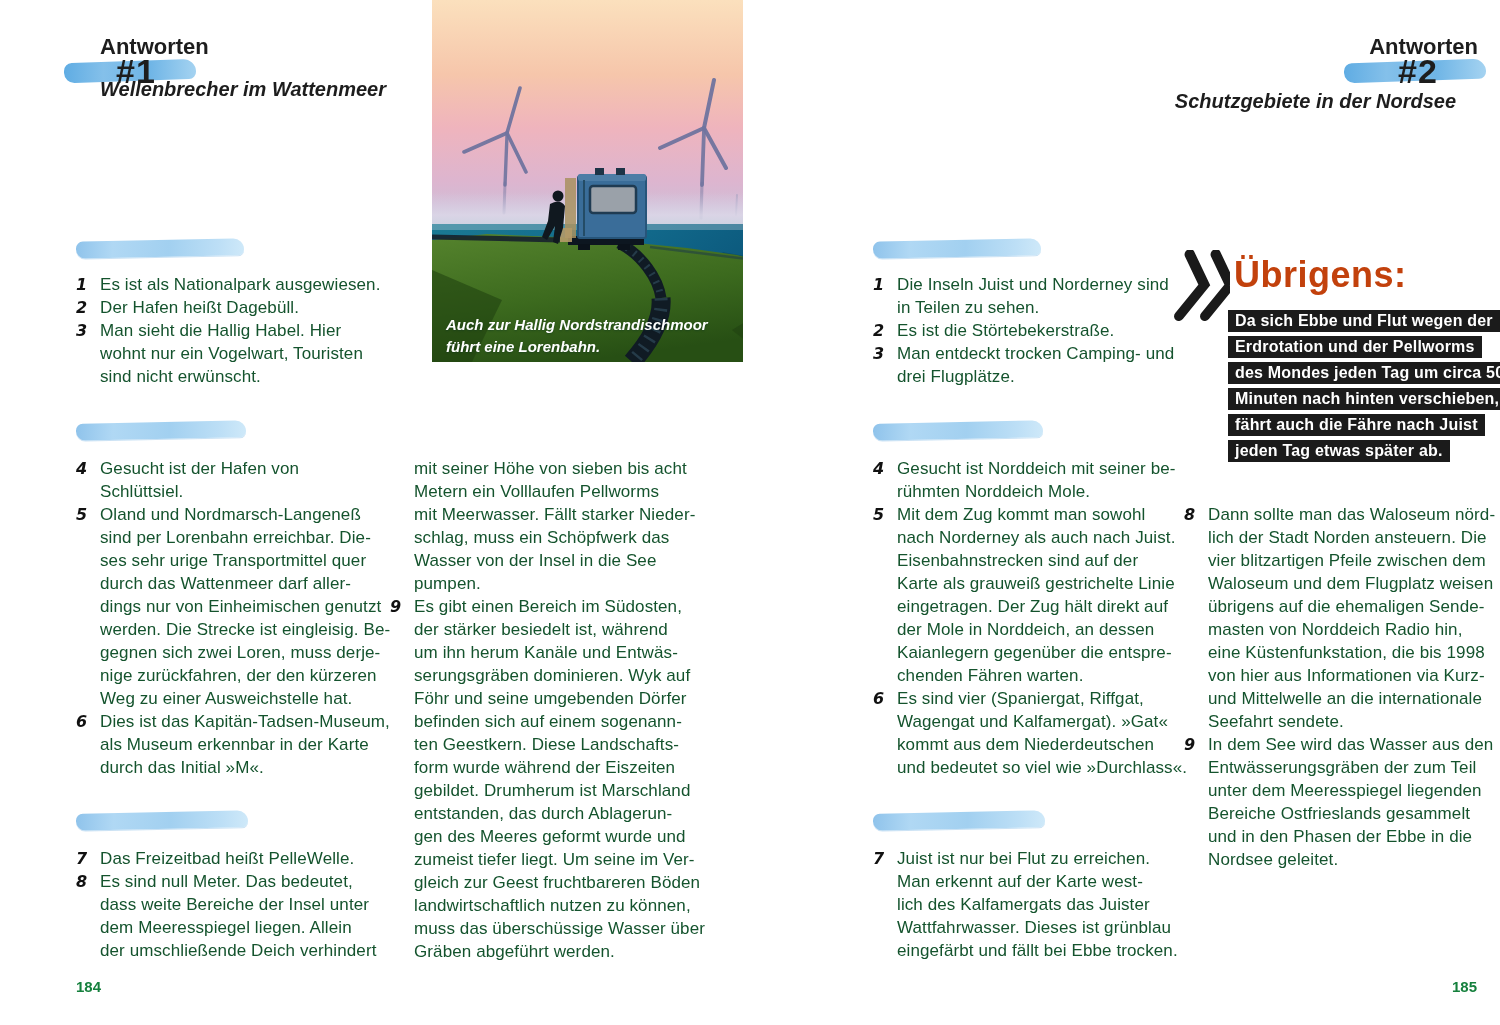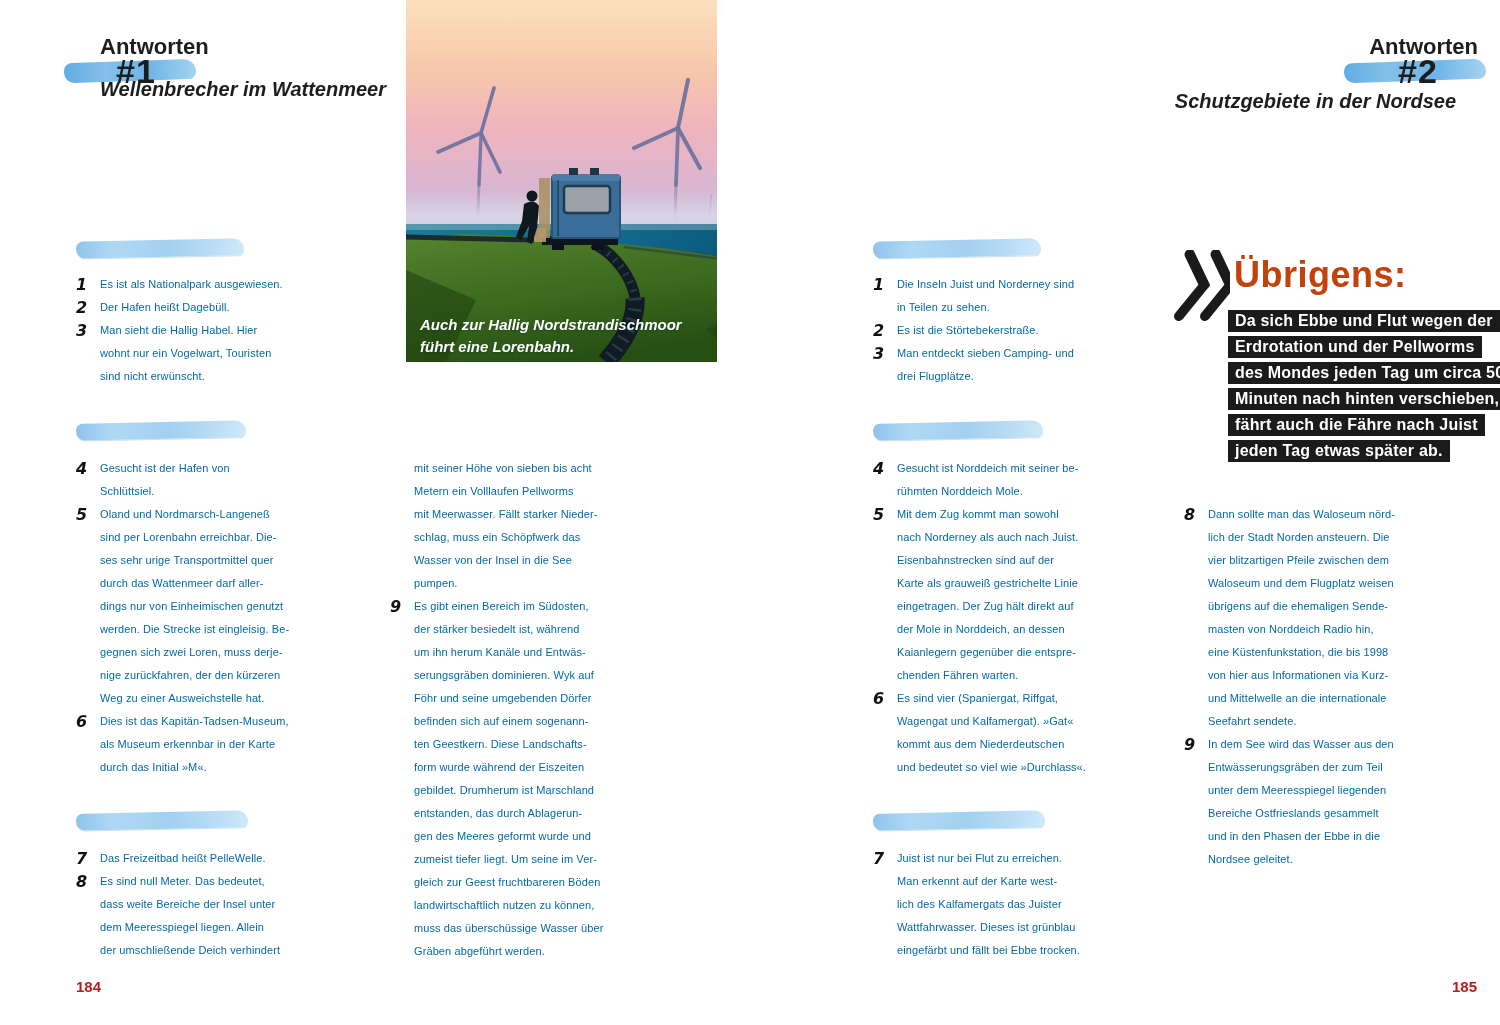--- a/index.html
+++ b/index.html
@@ -40,7 +40,7 @@
     font-weight:700; font-style:italic; font-size:16px; line-height:23px; color:#111;
   }
   .atext {
-    white-space:pre; font-size:11px; line-height:23px; color:#0369a1;
+    white-space:pre; font-size:17px; line-height:23px; color:#14532d;
     letter-spacing:.1px;
   }
 

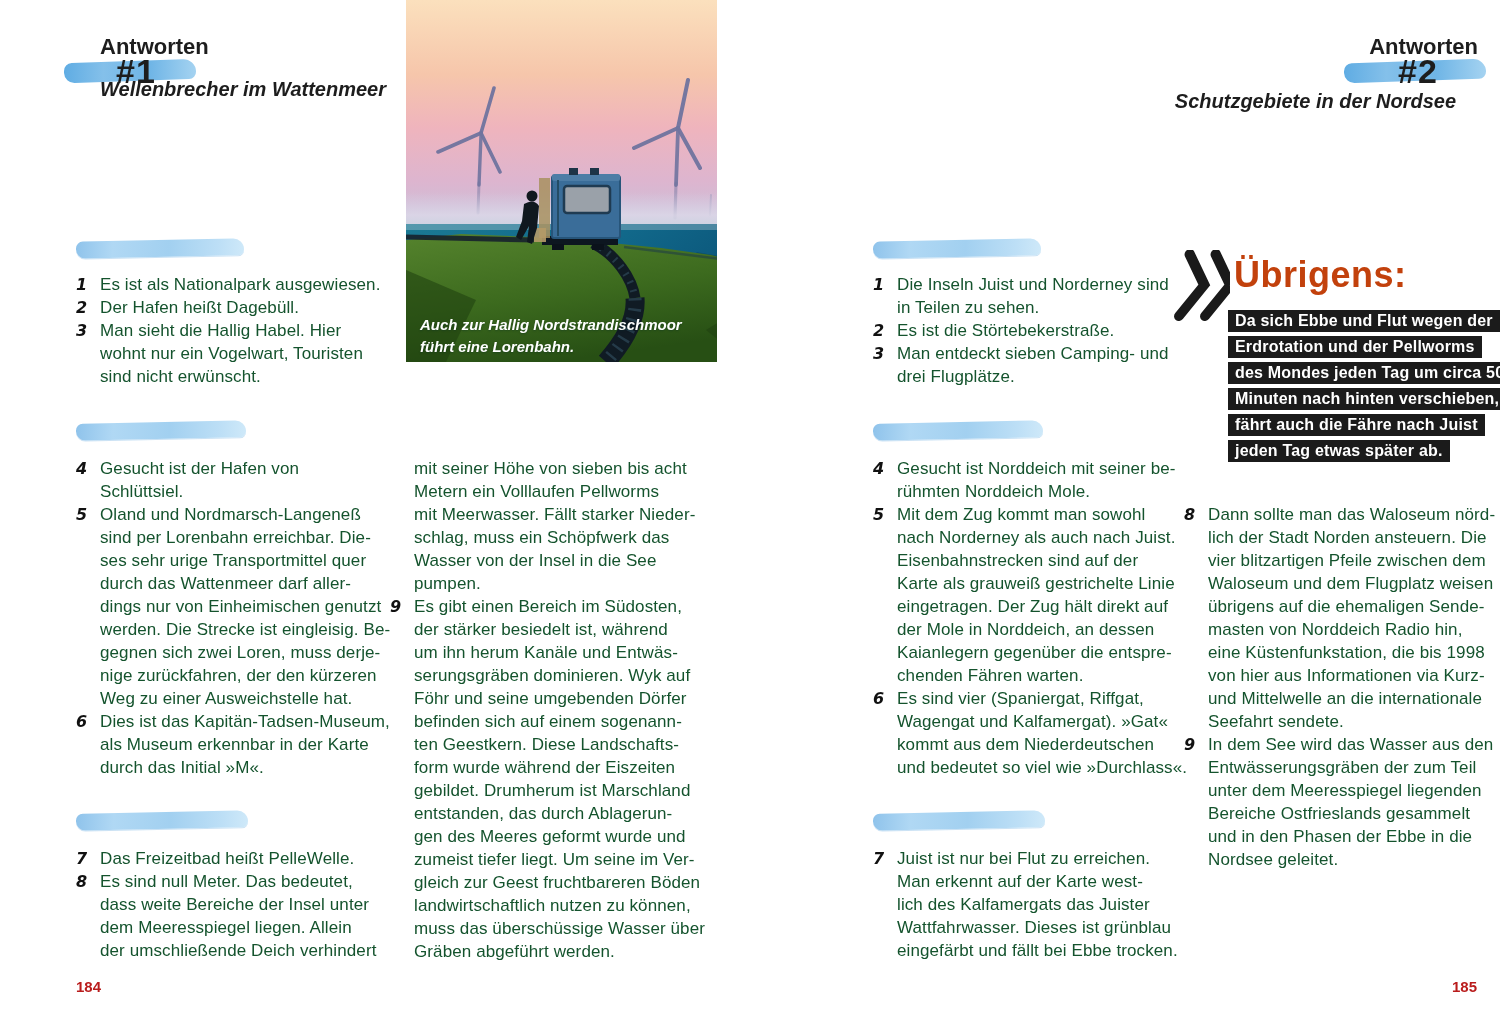--- a/index.html
+++ b/index.html
@@ -54,7 +54,7 @@
   }
 
   
-  #photo { left:378px; top:0; width:311px; height:362px; overflow:hidden; }
+  #photo { left:404px; top:0; width:311px; height:362px; overflow:hidden; }
   #caption {
     left:14px; top:314px; width:330px;
     color:#ffffff; font-style:italic; font-weight:600;

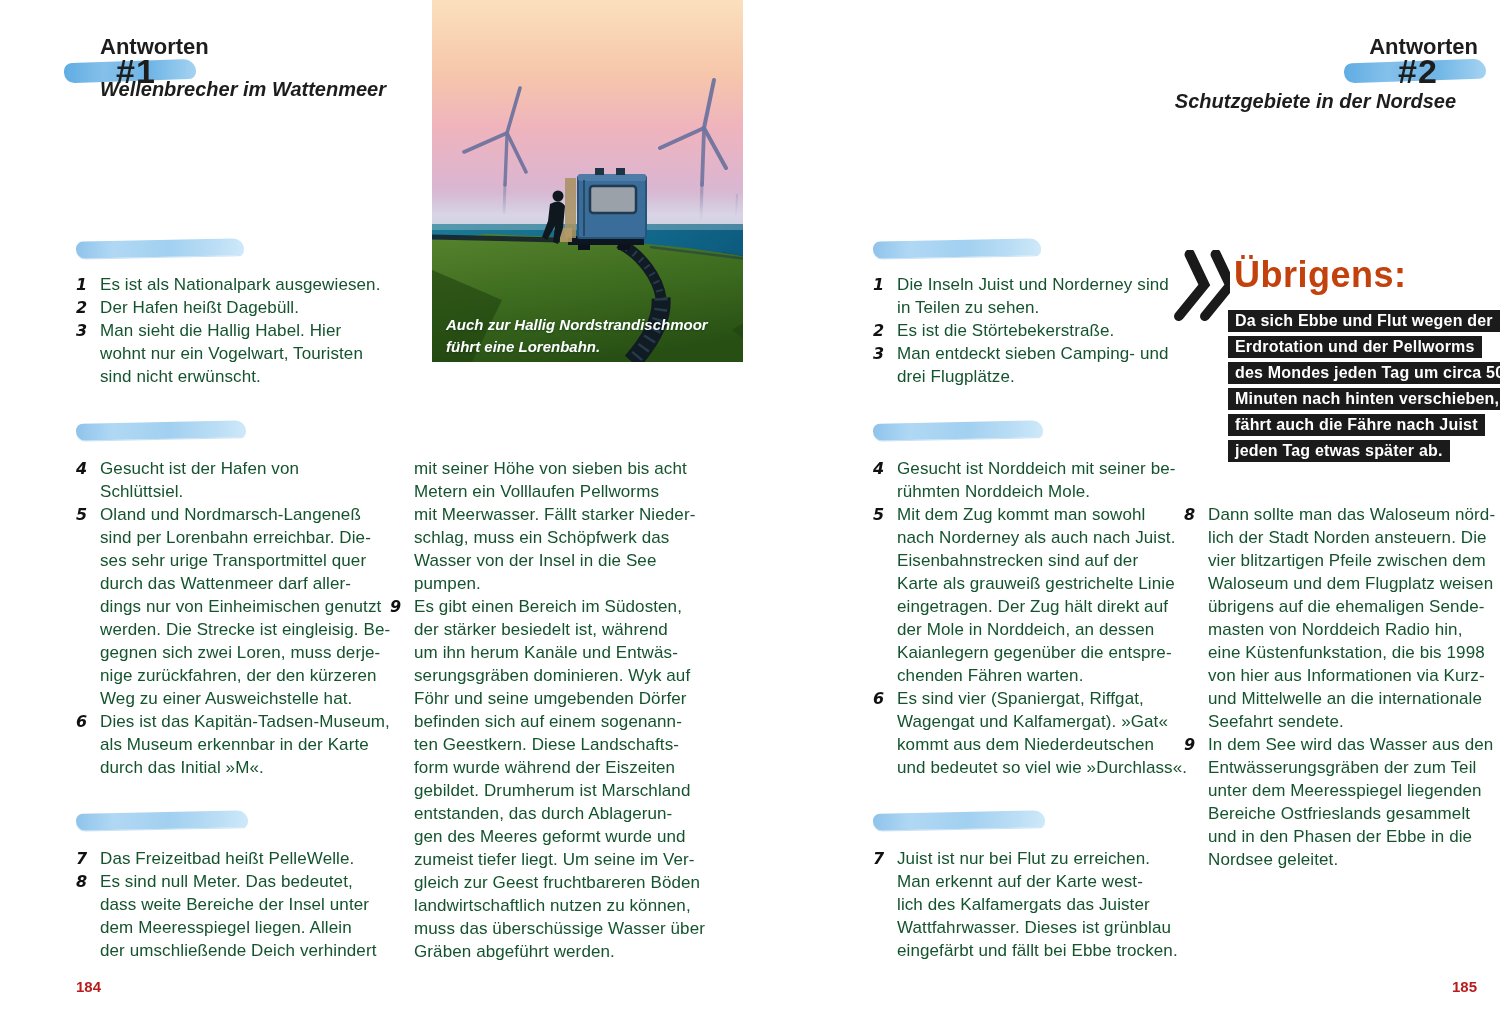--- a/index.html
+++ b/index.html
@@ -278,7 +278,7 @@
       </div>
     <div class="answer">
         <span class="anum">3</span>
-        <span class="atext">Man entdeckt sieben Camping- und
+        <span class="atext">Man entdeckt trocken Camping- und
 drei Flugplätze.</span>
       </div>
   </div>

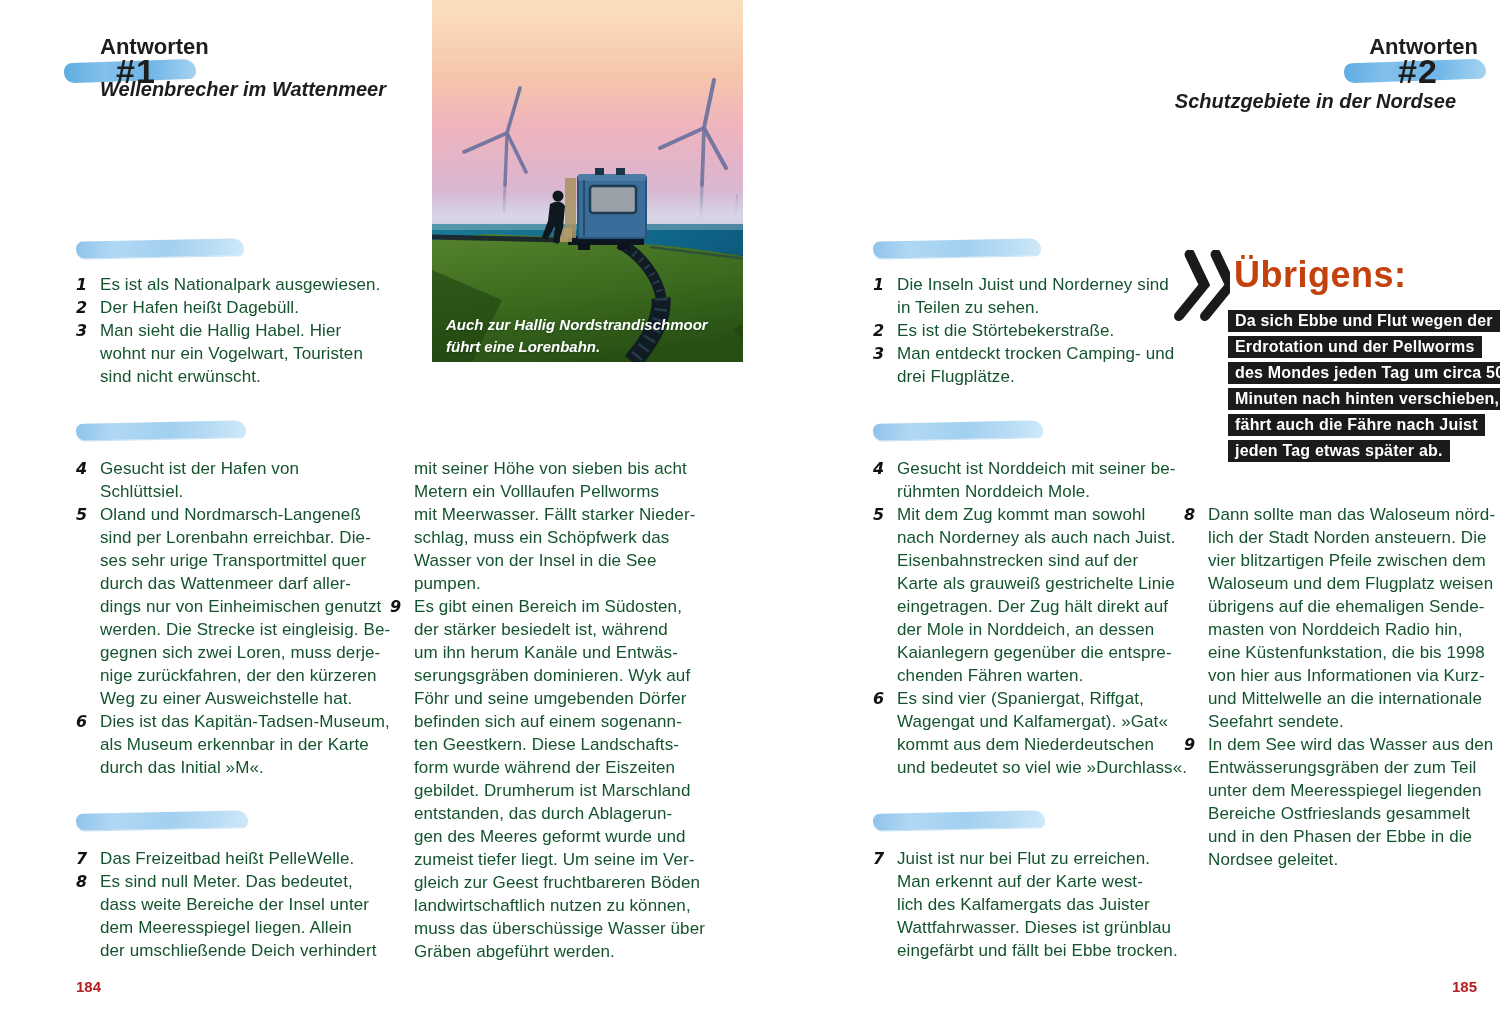--- a/index.html
+++ b/index.html
@@ -62,7 +62,7 @@
     text-shadow:0 1px 2px rgba(0,40,40,.35);
   }
 
-  .pagenum { font-size:15px; font-weight:700; color:#b91c1c; }
+  .pagenum { font-size:15px; font-weight:700; color:#15803d; }
 </style>
 </head>
 <body>

